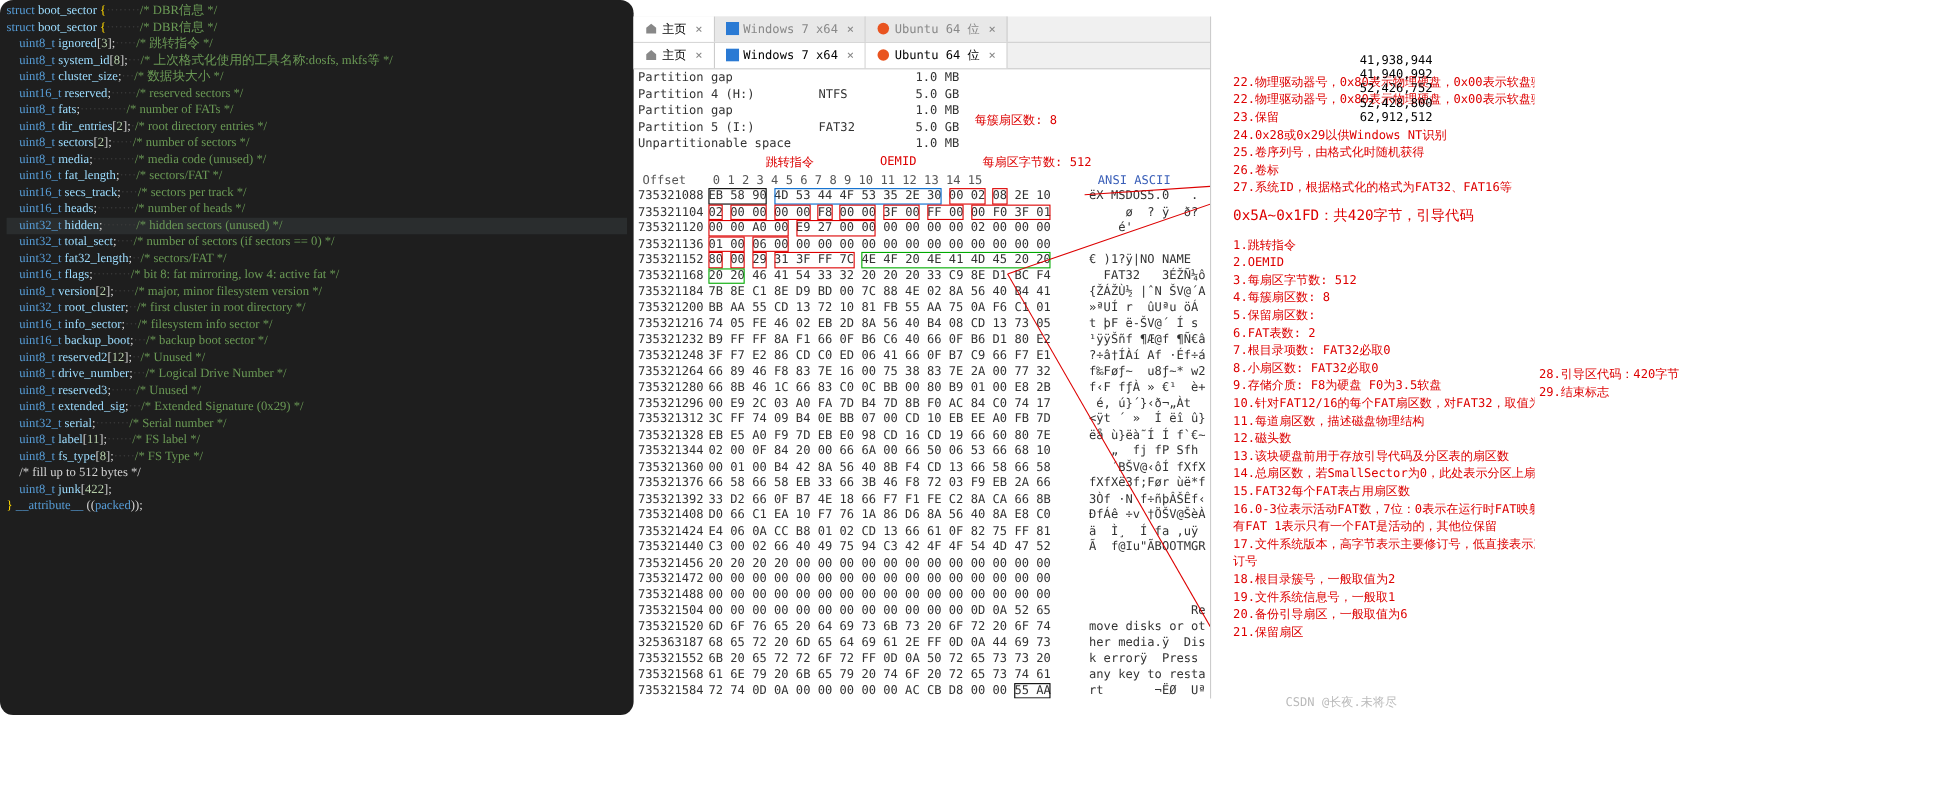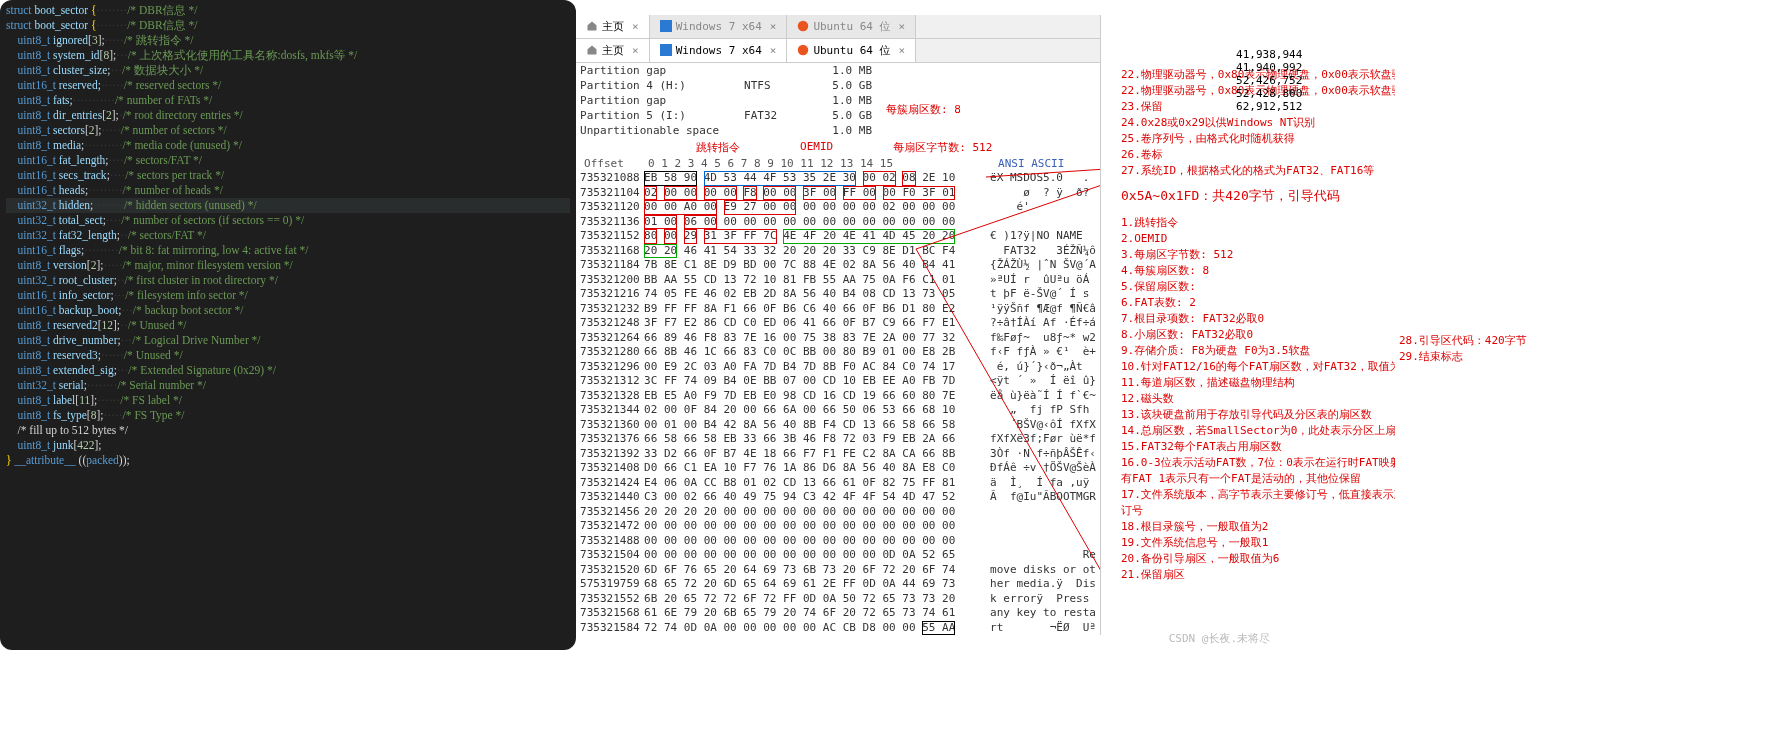--- a/index.html
+++ b/index.html
@@ -230,7 +230,7 @@
           <div class="hex-row"><span class="off">735321488</span><span class="bytes">00 00 00 00 00 00 00 00 00 00 00 00 00 00 00 00</span><span class="asc"></span></div>
           <div class="hex-row"><span class="off">735321504</span><span class="bytes">00 00 00 00 00 00 00 00 00 00 00 00 0D 0A 52 65</span><span class="asc">              Re</span></div>
           <div class="hex-row"><span class="off">735321520</span><span class="bytes">6D 6F 76 65 20 64 69 73 6B 73 20 6F 72 20 6F 74</span><span class="asc">move disks or ot</span></div>
-          <div class="hex-row"><span class="off">575319759</span><span class="bytes">68 65 72 20 6D 65 64 69 61 2E FF 0D 0A 44 69 73</span><span class="asc">her media.ÿ  Dis</span></div>
+          <div class="hex-row"><span class="off">325363187</span><span class="bytes">68 65 72 20 6D 65 64 69 61 2E FF 0D 0A 44 69 73</span><span class="asc">her media.ÿ  Dis</span></div>
           <div class="hex-row"><span class="off">735321552</span><span class="bytes">6B 20 65 72 72 6F 72 FF 0D 0A 50 72 65 73 73 20</span><span class="asc">k errorÿ  Press </span></div>
           <div class="hex-row"><span class="off">735321568</span><span class="bytes">61 6E 79 20 6B 65 79 20 74 6F 20 72 65 73 74 61</span><span class="asc">any key to resta</span></div>
           <div class="hex-row"><span class="off">735321584</span><span class="bytes">72 74 0D 0A 00 00 00 00 00 AC CB D8 00 00 <span class="hl box-black">55 AA</span></span><span class="asc">rt       ¬ËØ  Uª</span></div>

